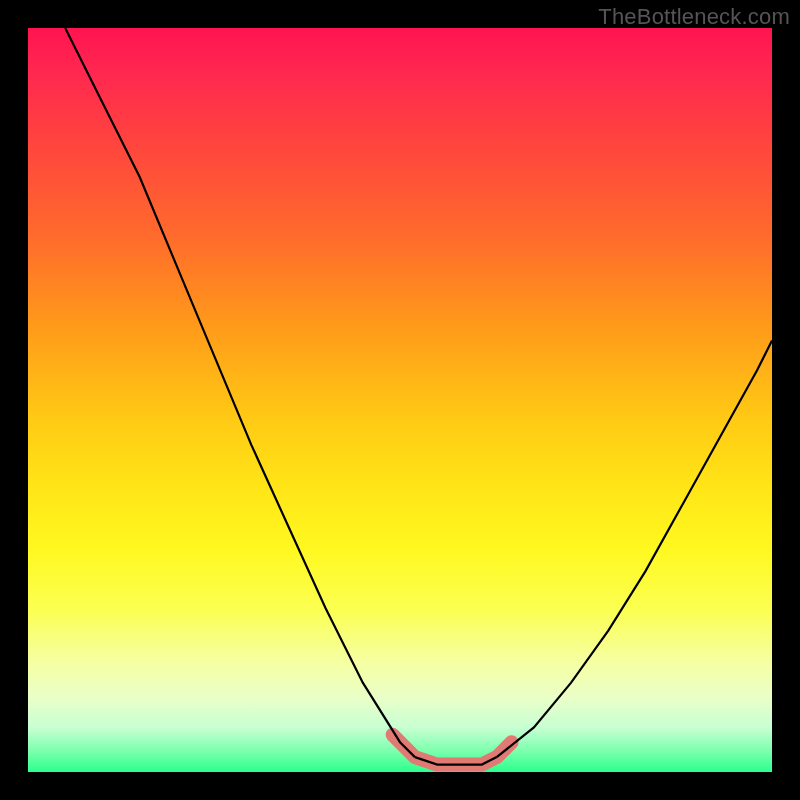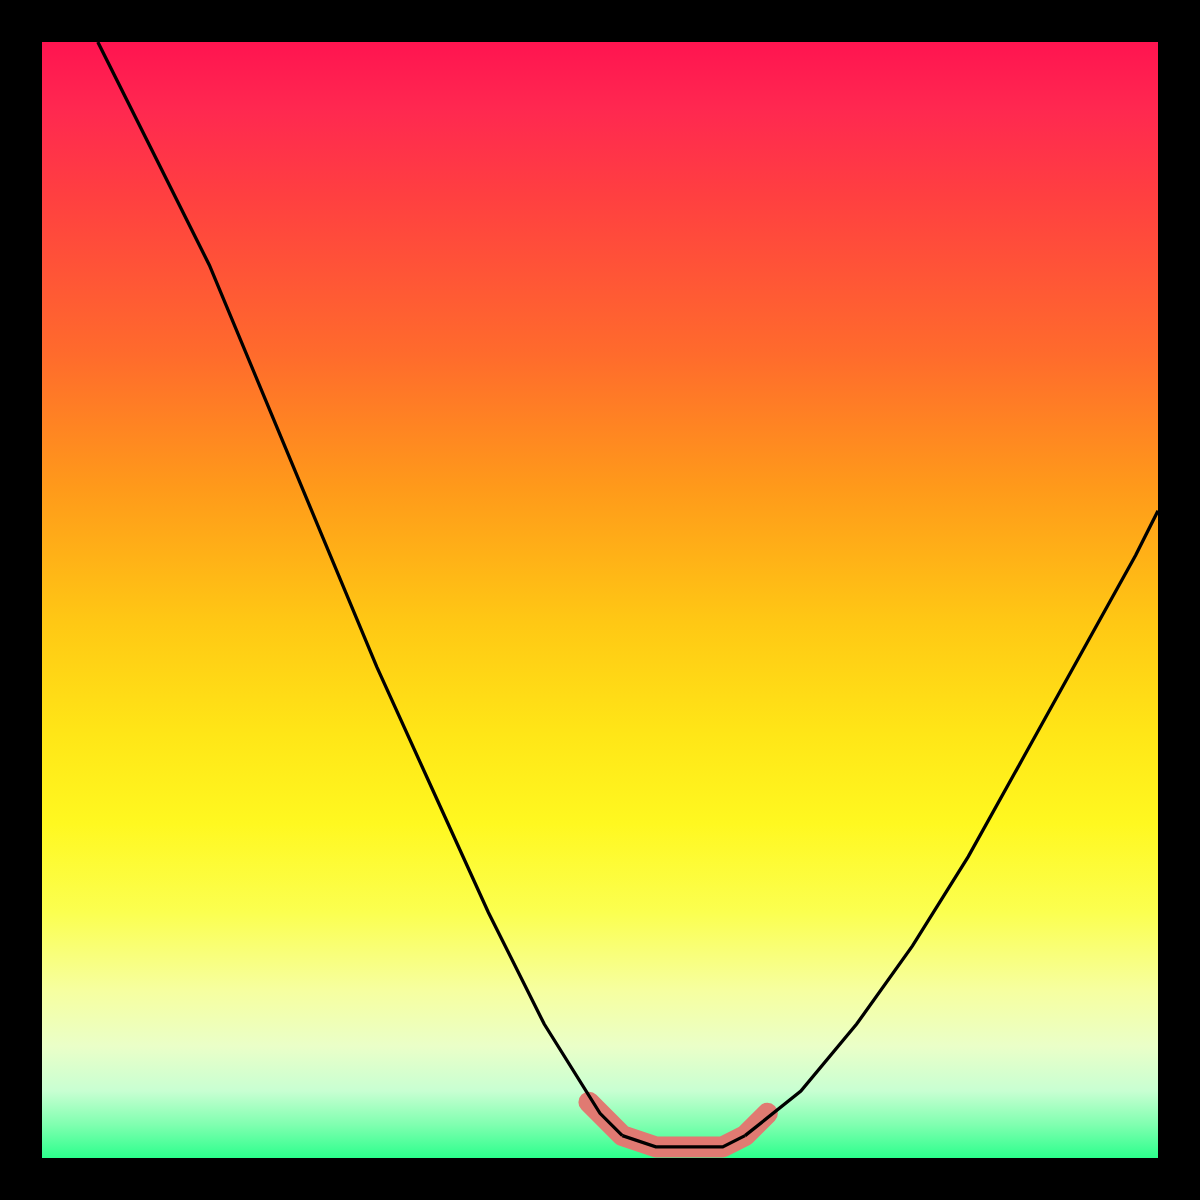--- a/index.html
+++ b/index.html
@@ -60,6 +60,7 @@
 <body>
 
 <div class="frame">
+  <div class="watermark">TheBottleneck.com</div>
   <div class="plot-area">
     <div class="gradient"></div>
     <svg class="curves" viewBox="0 0 744 744" preserveAspectRatio="none">

